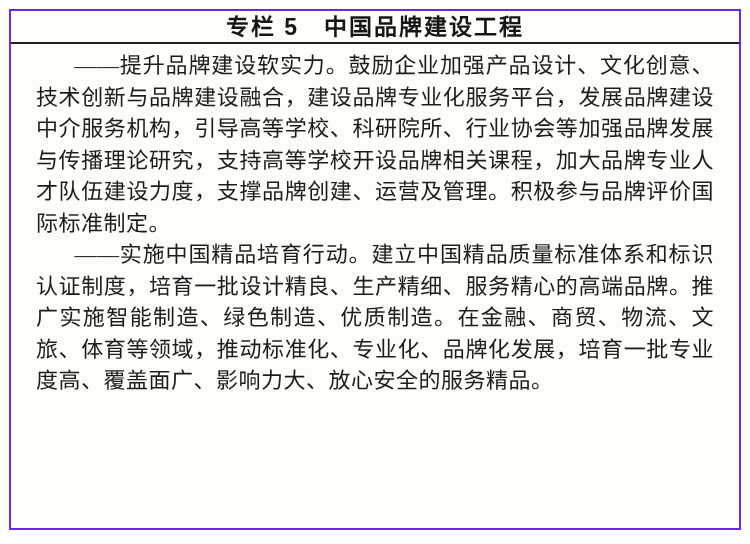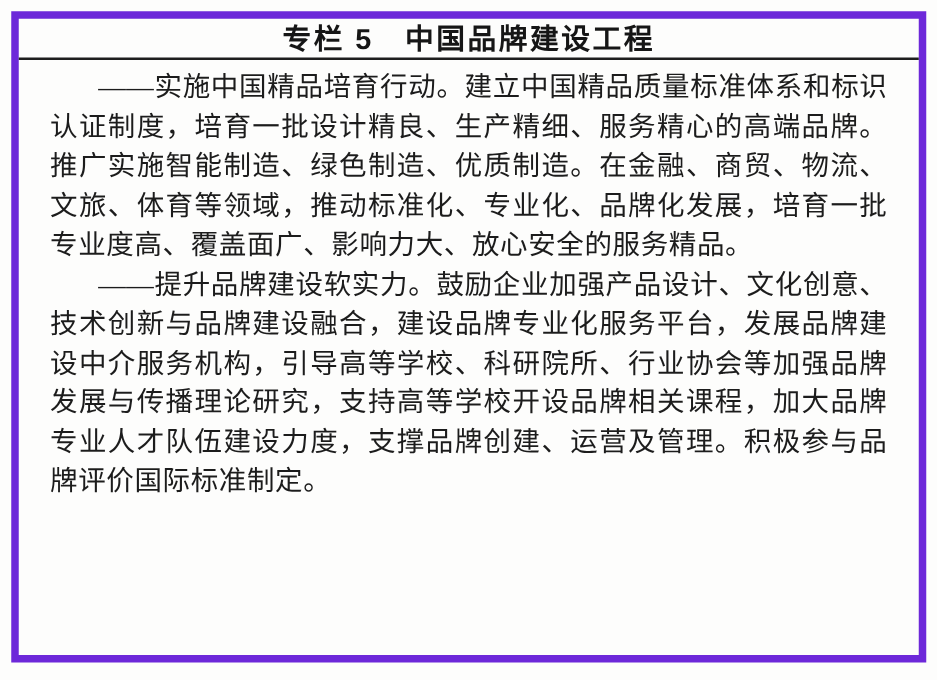--- a/index.html
+++ b/index.html
@@ -21,7 +21,7 @@
     top: 9px;
     right: 9px;
     bottom: 14px;
-    border: 6px solid #6d28d9;
+    border: 2px solid #6d28d9;
     box-sizing: border-box;
     background: #fdfdfc;
   }

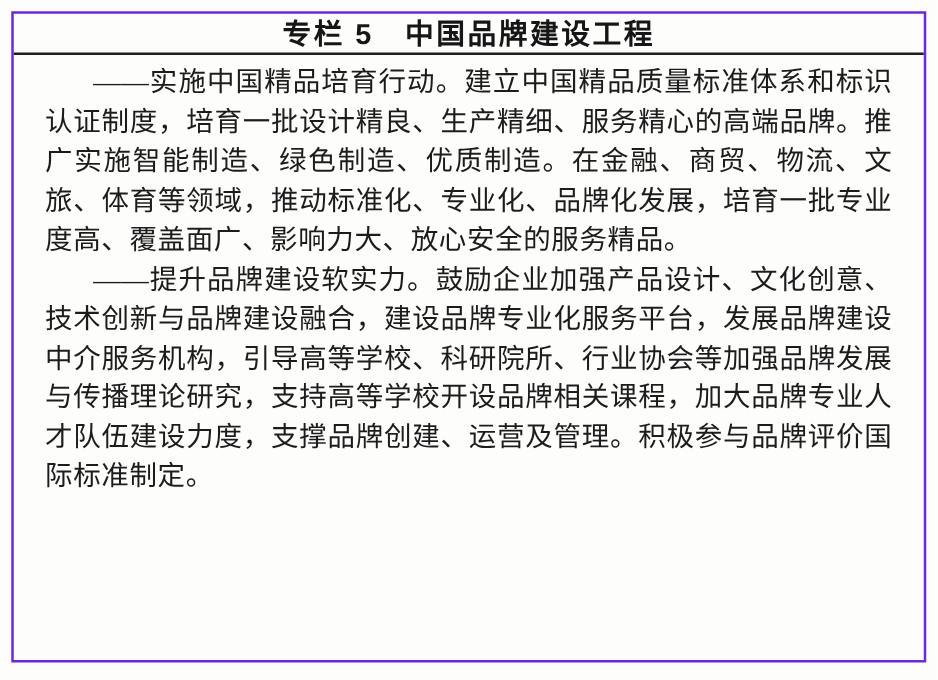--- a/index.html
+++ b/index.html
@@ -67,8 +67,8 @@
       <span class="title-text">专栏 5　中国品牌建设工程</span>
     </div>
     <div class="box-body">
+      <p>——提升品牌建设软实力。鼓励企业加强产品设计、文化创意、技术创新与品牌建设融合，建设品牌专业化服务平台，发展品牌建设中介服务机构，引导高等学校、科研院所、行业协会等加强品牌发展与传播理论研究，支持高等学校开设品牌相关课程，加大品牌专业人才队伍建设力度，支撑品牌创建、运营及管理。积极参与品牌评价国际标准制定。</p>
       <p>——实施中国精品培育行动。建立中国精品质量标准体系和标识认证制度，培育一批设计精良、生产精细、服务精心的高端品牌。推广实施智能制造、绿色制造、优质制造。在金融、商贸、物流、文旅、体育等领域，推动标准化、专业化、品牌化发展，培育一批专业度高、覆盖面广、影响力大、放心安全的服务精品。</p>
-      <p>——提升品牌建设软实力。鼓励企业加强产品设计、文化创意、技术创新与品牌建设融合，建设品牌专业化服务平台，发展品牌建设中介服务机构，引导高等学校、科研院所、行业协会等加强品牌发展与传播理论研究，支持高等学校开设品牌相关课程，加大品牌专业人才队伍建设力度，支撑品牌创建、运营及管理。积极参与品牌评价国际标准制定。</p>
     </div>
   </div>
 </div>

